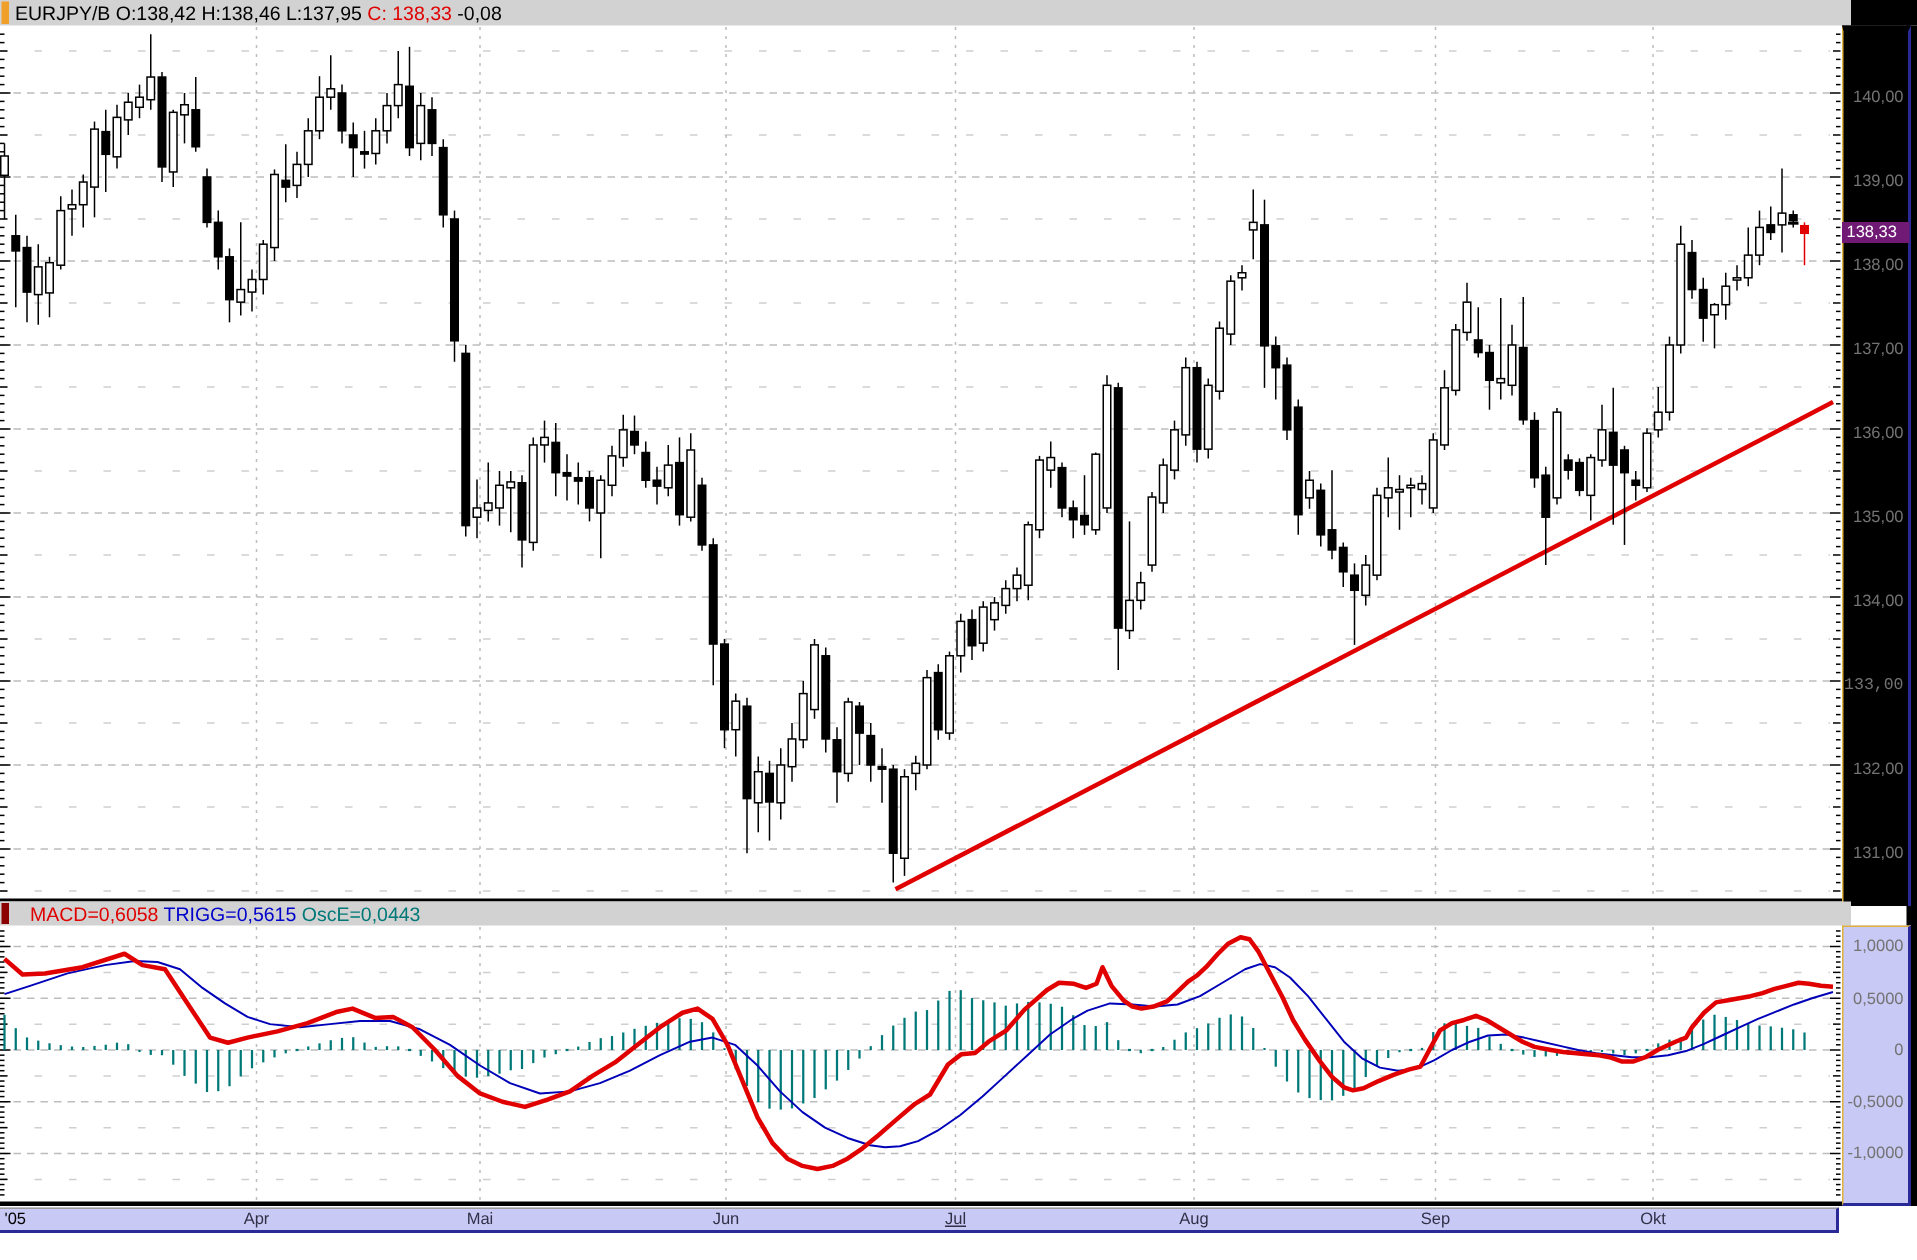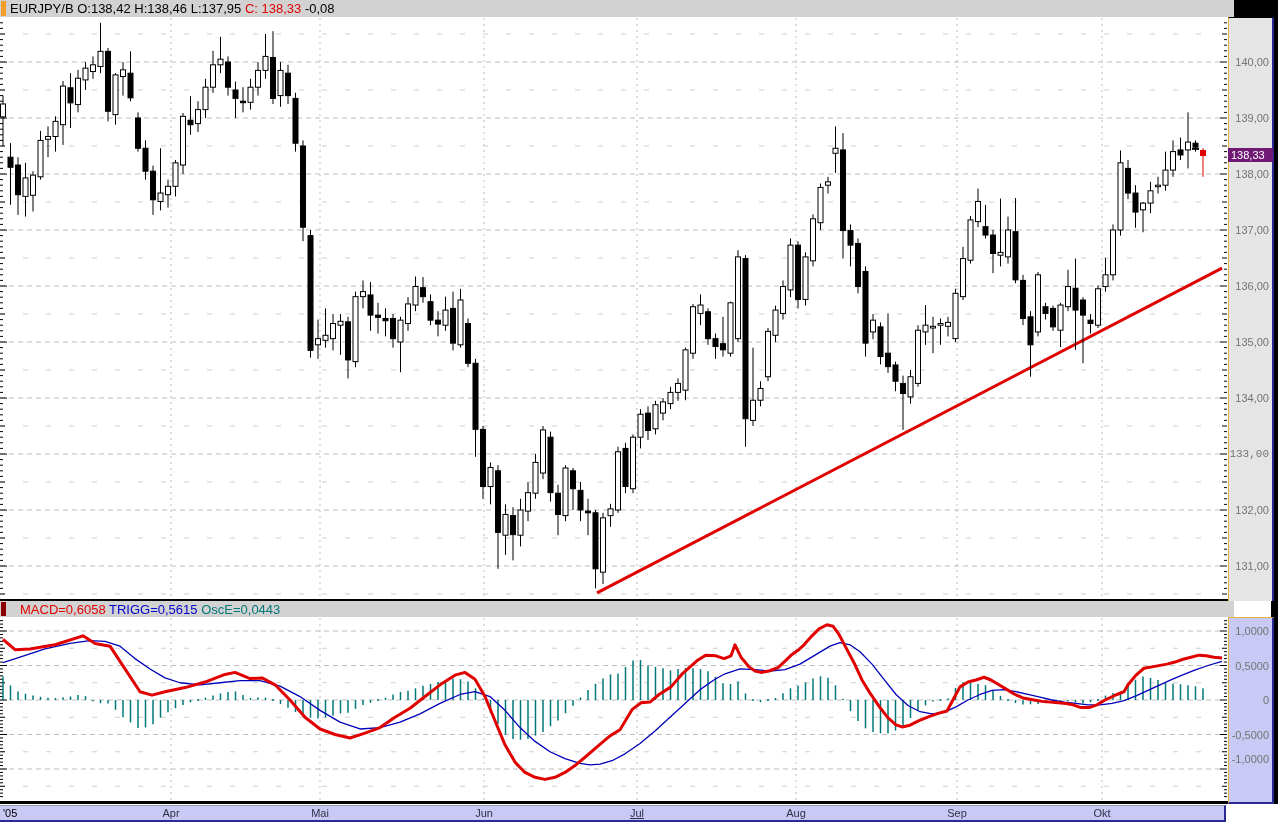--- a/index.html
+++ b/index.html
@@ -12,8 +12,8 @@
   .red-text{color:#e00000;}
   #top-right-black{left:1234px;top:0;width:44px;height:17px;background:#000;}
   #right-black{left:1271px;top:17px;width:7px;height:787px;background:#000;}
-  #price-axis{left:1228px;top:17px;width:43px;height:583px;background:#e5e5e5;
-              border-top:1px solid #000000;border-left:1px solid #e0b23c;border-right:2px solid #2a2a96;}
+  #price-axis{left:1228px;top:17px;width:43px;height:583px;background:#000000;
+              border-top:4px solid #000000;border-left:1px solid #e0b23c;border-right:2px solid #2a2a96;}
   #macd-axis{left:1228px;top:617px;width:43px;height:184px;background:#c9c9f5;
              border-top:1px solid #e0b23c;border-left:1px solid #e0b23c;border-right:2px solid #2a2a96;border-bottom:2px solid #2a2a96;}
   .axis-label{position:absolute;right:3px;font-size:11px;color:#737373;}

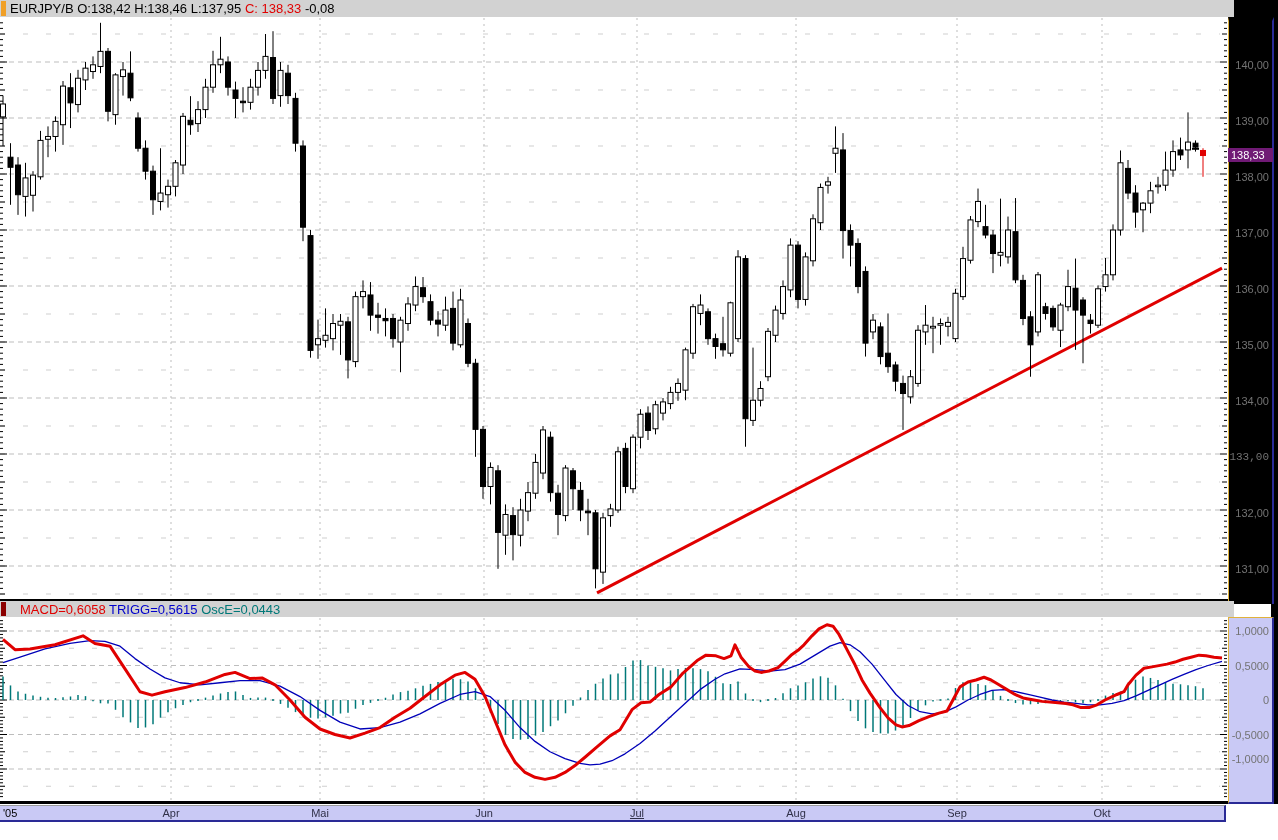--- a/index.html
+++ b/index.html
@@ -68,7 +68,7 @@
       <span class="axis-label" style="top: 41.5px;">0,5000</span>
       <span class="axis-label" style="top: 76px;">0</span>
       <span class="axis-label" style="top: 110.5px;">-0,5000</span>
-      <span class="axis-label" style="top: 135px;">-1,0000</span>
+      <span class="axis-label" style="top: 145px;">-1,0000</span>
     </div>
 
   <div id="sep2" class="abs"></div>

